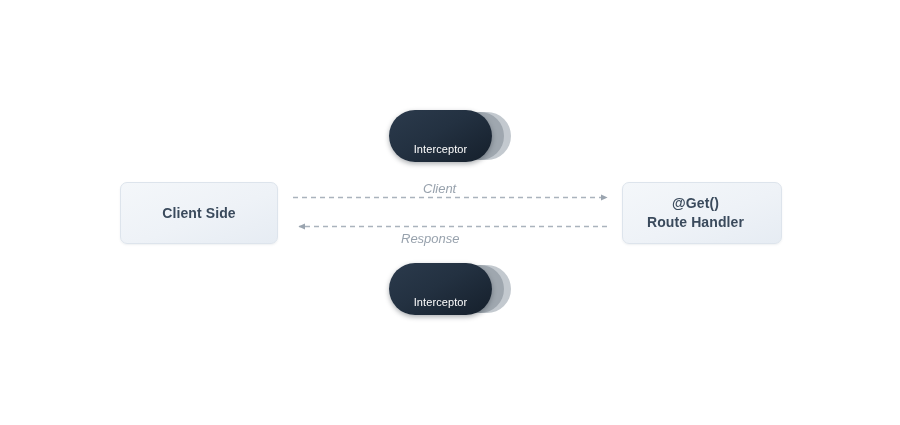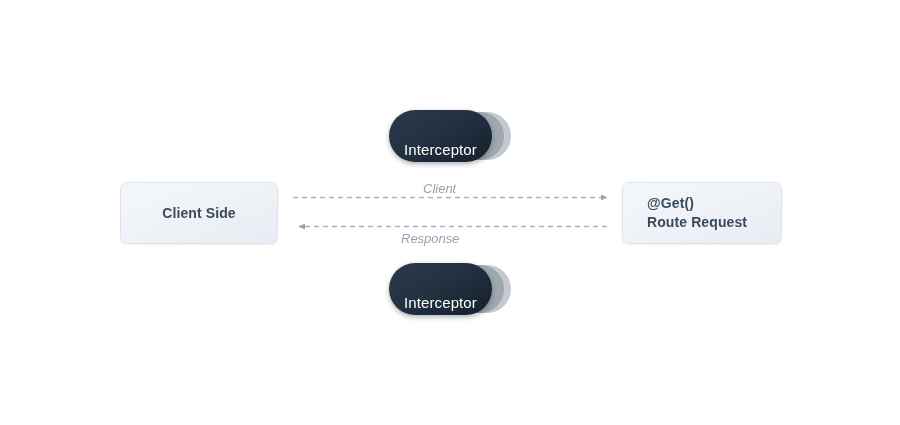--- a/index.html
+++ b/index.html
@@ -58,7 +58,7 @@
   }
   .pill-label {
     color: #ffffff;
-    font-size: 15px;
+    font-size: 11px;
     letter-spacing: 0.1px;
     line-height: 1;
     white-space: nowrap;

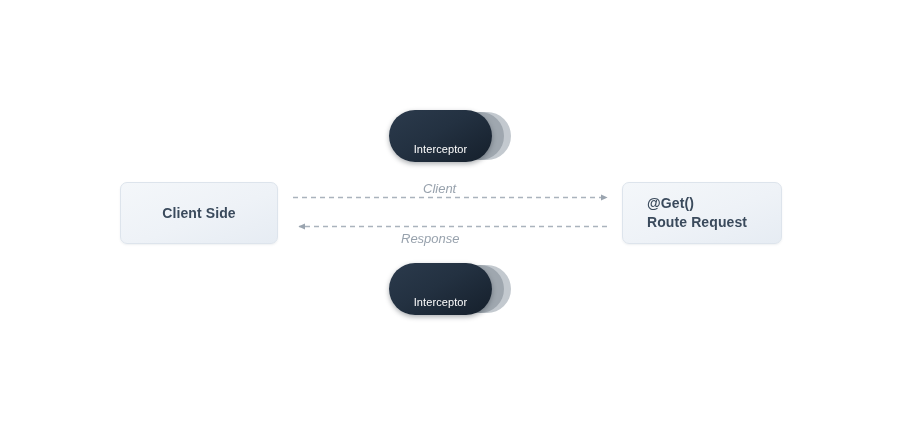--- a/index.html
+++ b/index.html
@@ -103,6 +103,7 @@
     display: flex;
     flex-direction: column;
     gap: 2px;
+    text-align: center;
   }
   .box-text-stack .line {
     color: #3a4a5c;

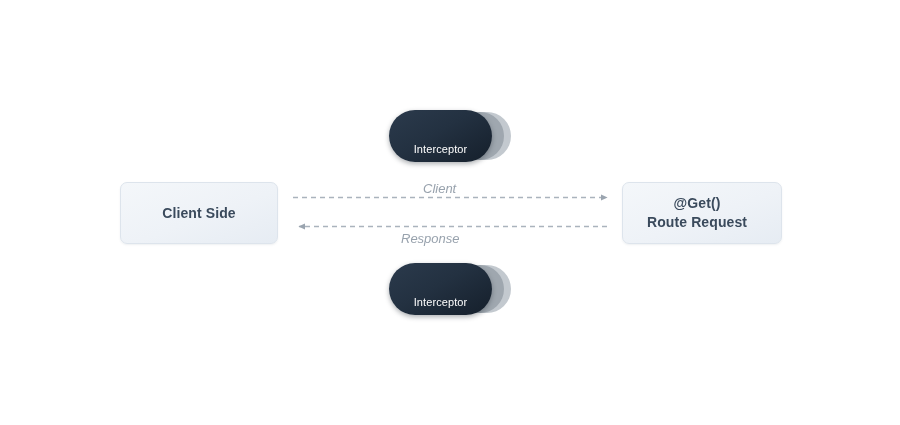--- a/index.html
+++ b/index.html
@@ -165,7 +165,7 @@
   <div class="node-box box-handler">
     <div class="box-text-stack">
       <span class="line">@Get()</span>
-      <span class="line">Route Request</span>
+      <span class="line">Route Handler</span>
     </div>
   </div>
 

